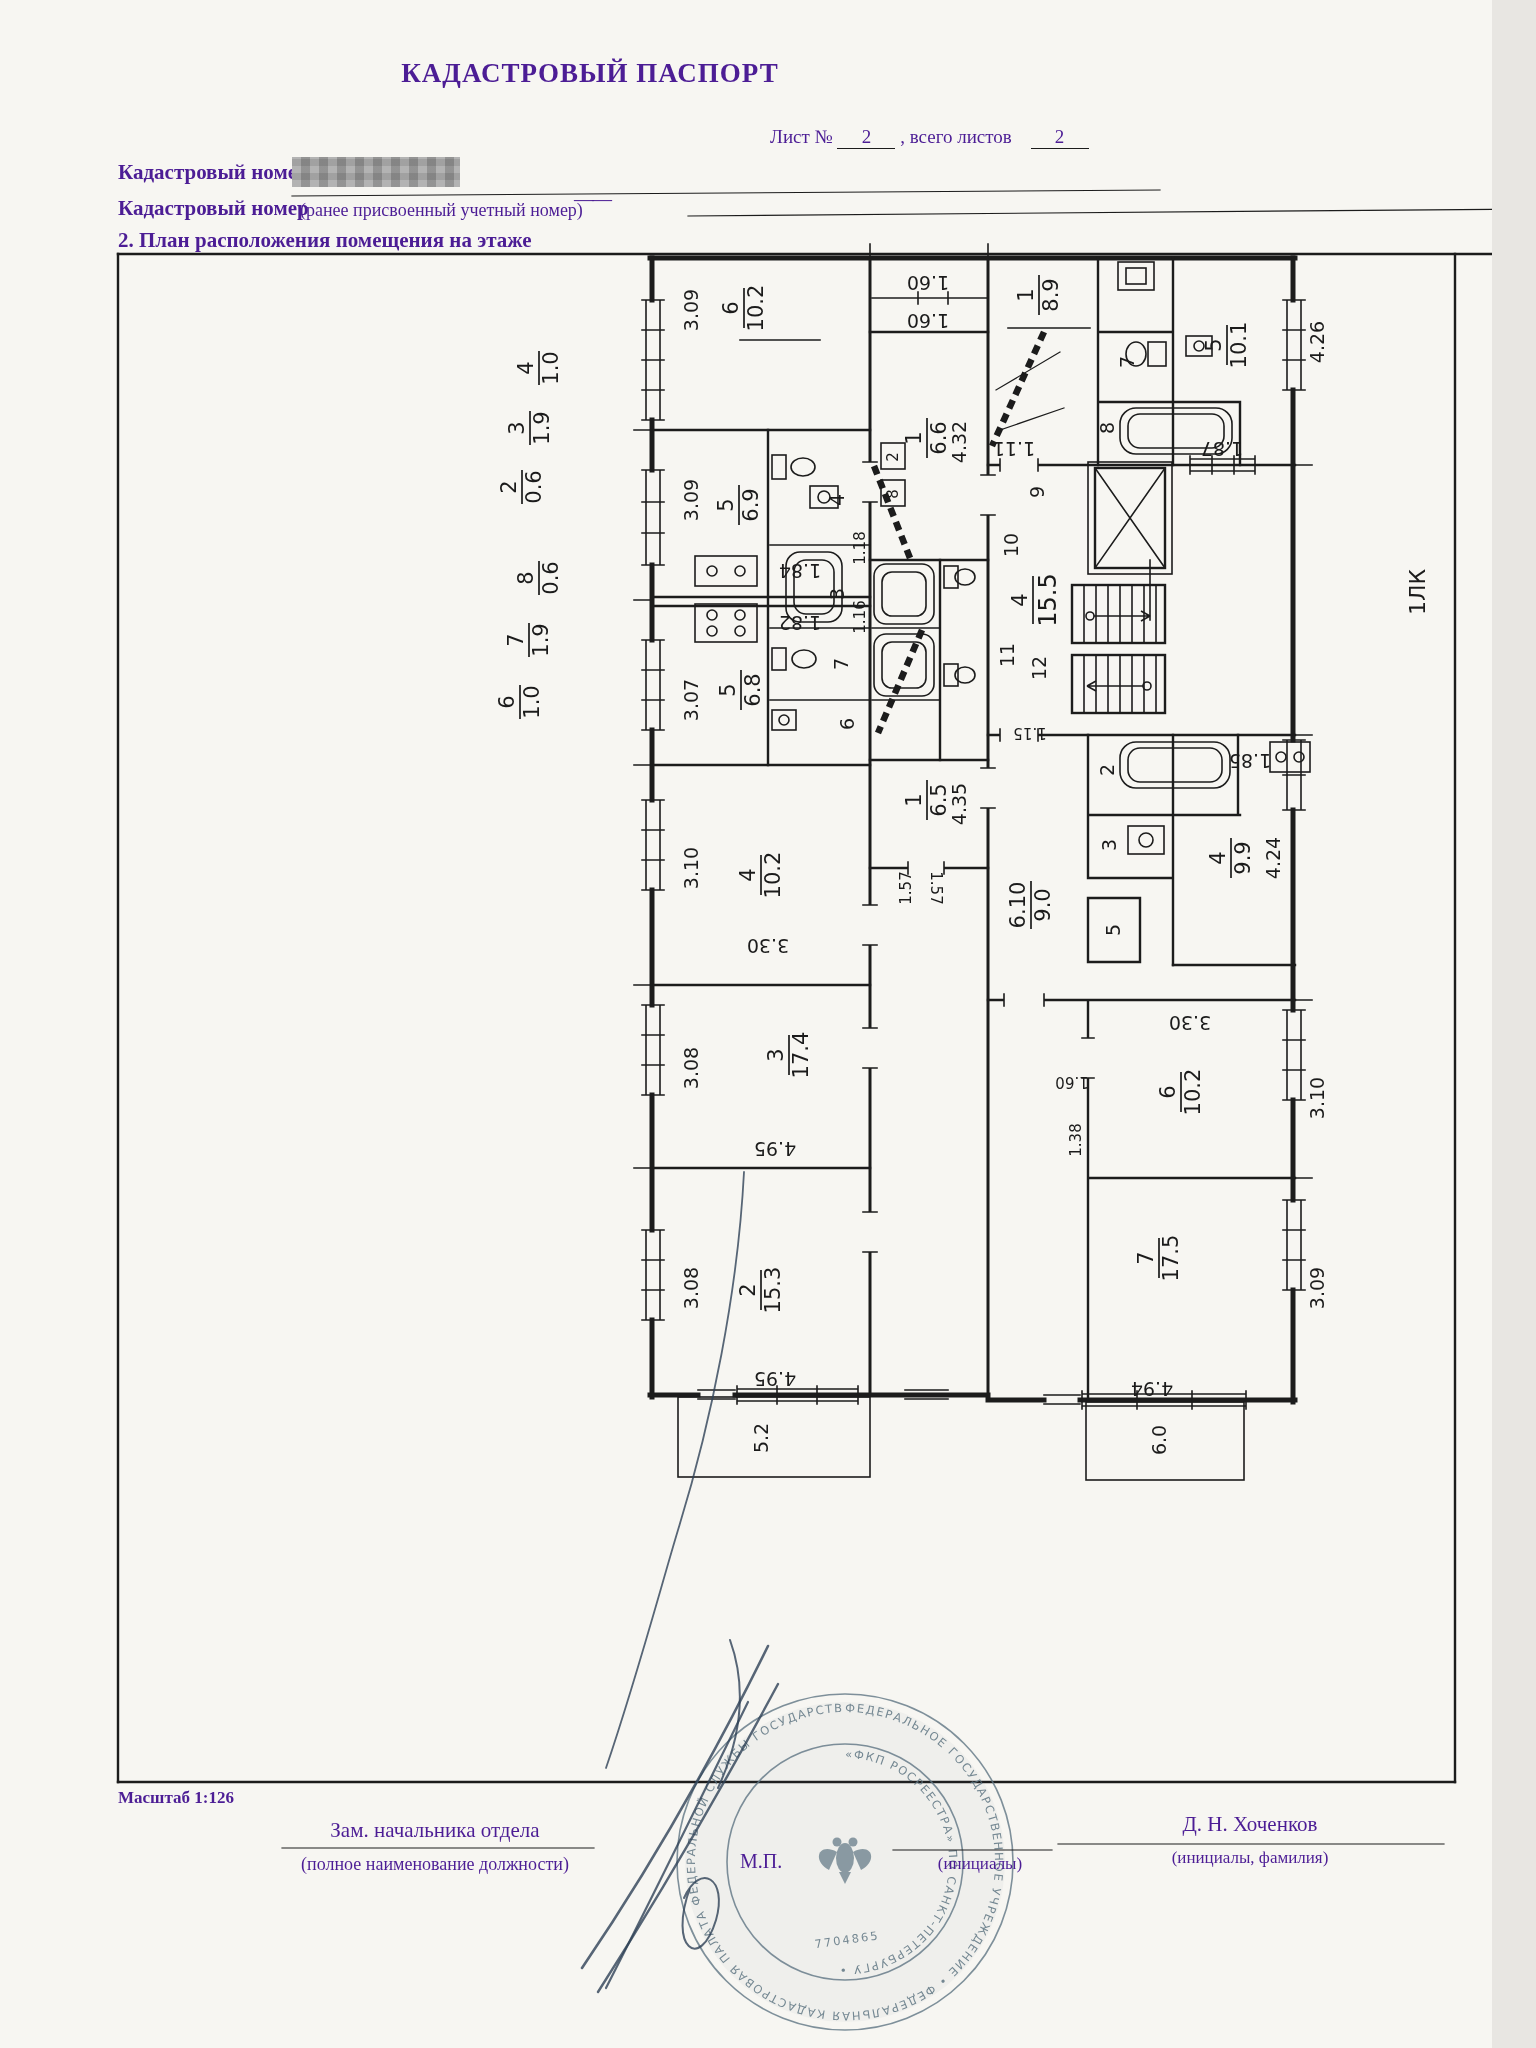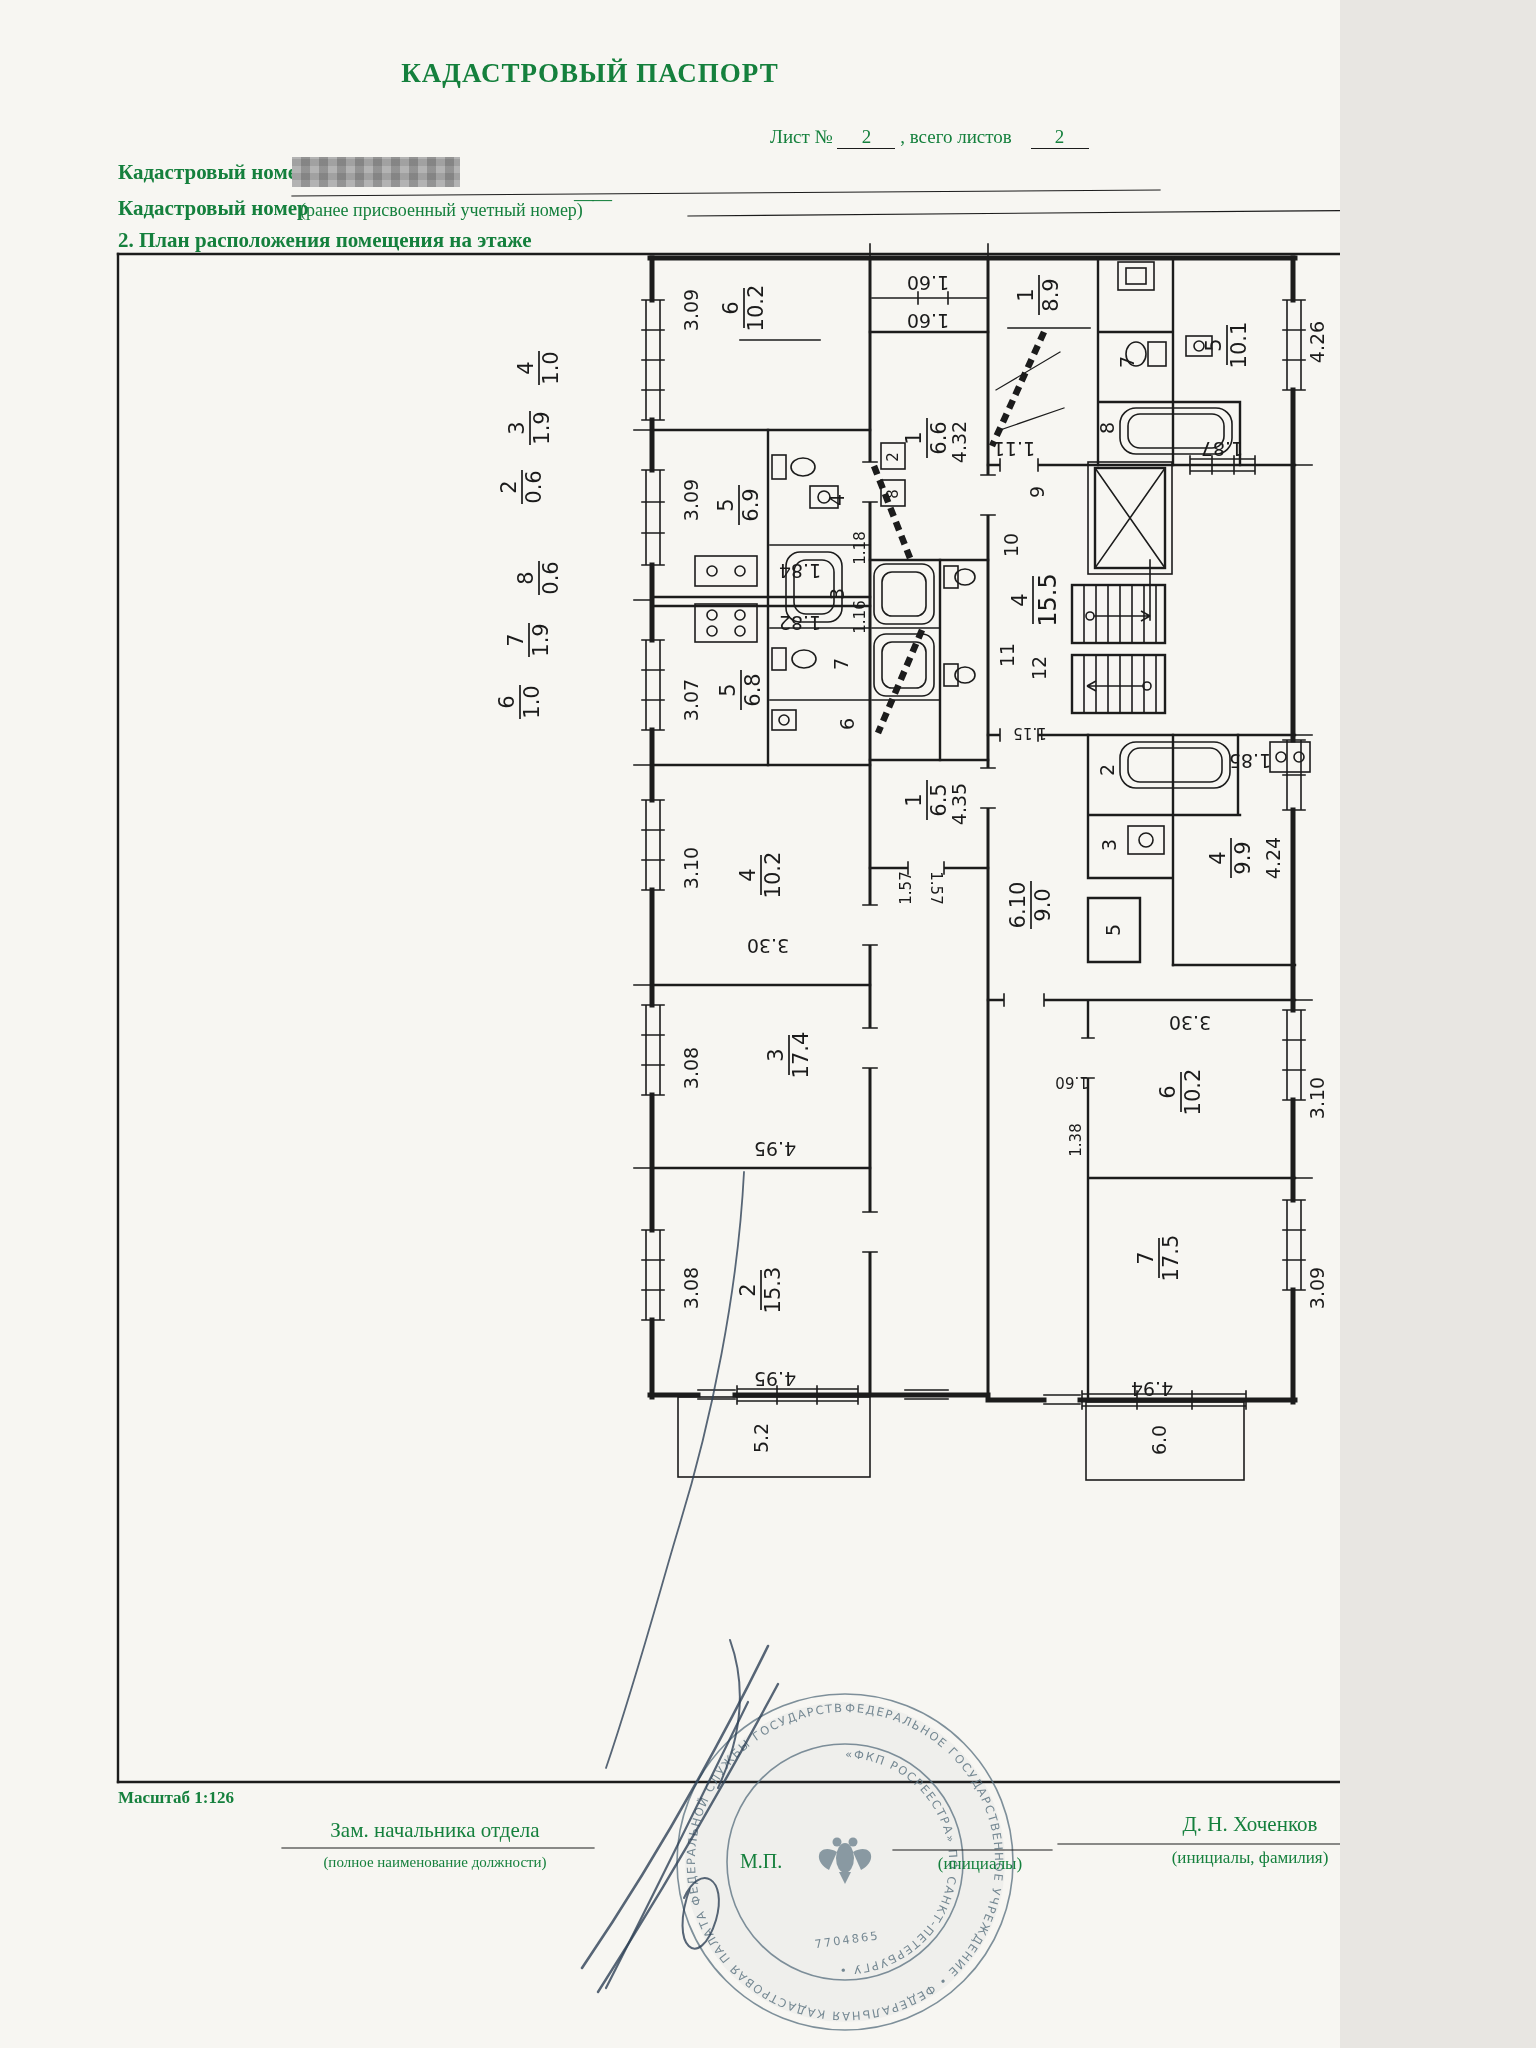--- a/index.html
+++ b/index.html
@@ -3,8 +3,8 @@
 <meta charset="utf-8">
 <style>
   html,body{margin:0;padding:0;background:#e8e6e2;}
-  #page{position:relative;width:1340px;height:2048px;background:#f7f6f2;overflow:hidden;
-        font-family:"Liberation Serif", serif;color:#15803d;}
+  #page{position:relative;width:1492px;height:2048px;background:#f7f6f2;overflow:hidden;
+        font-family:"Liberation Serif", serif;color:#4c1d95;}
   .abs{position:absolute;}
   .b{font-weight:bold;}
   .ttl{width:1180px;left:0;text-align:center;letter-spacing:1px;}

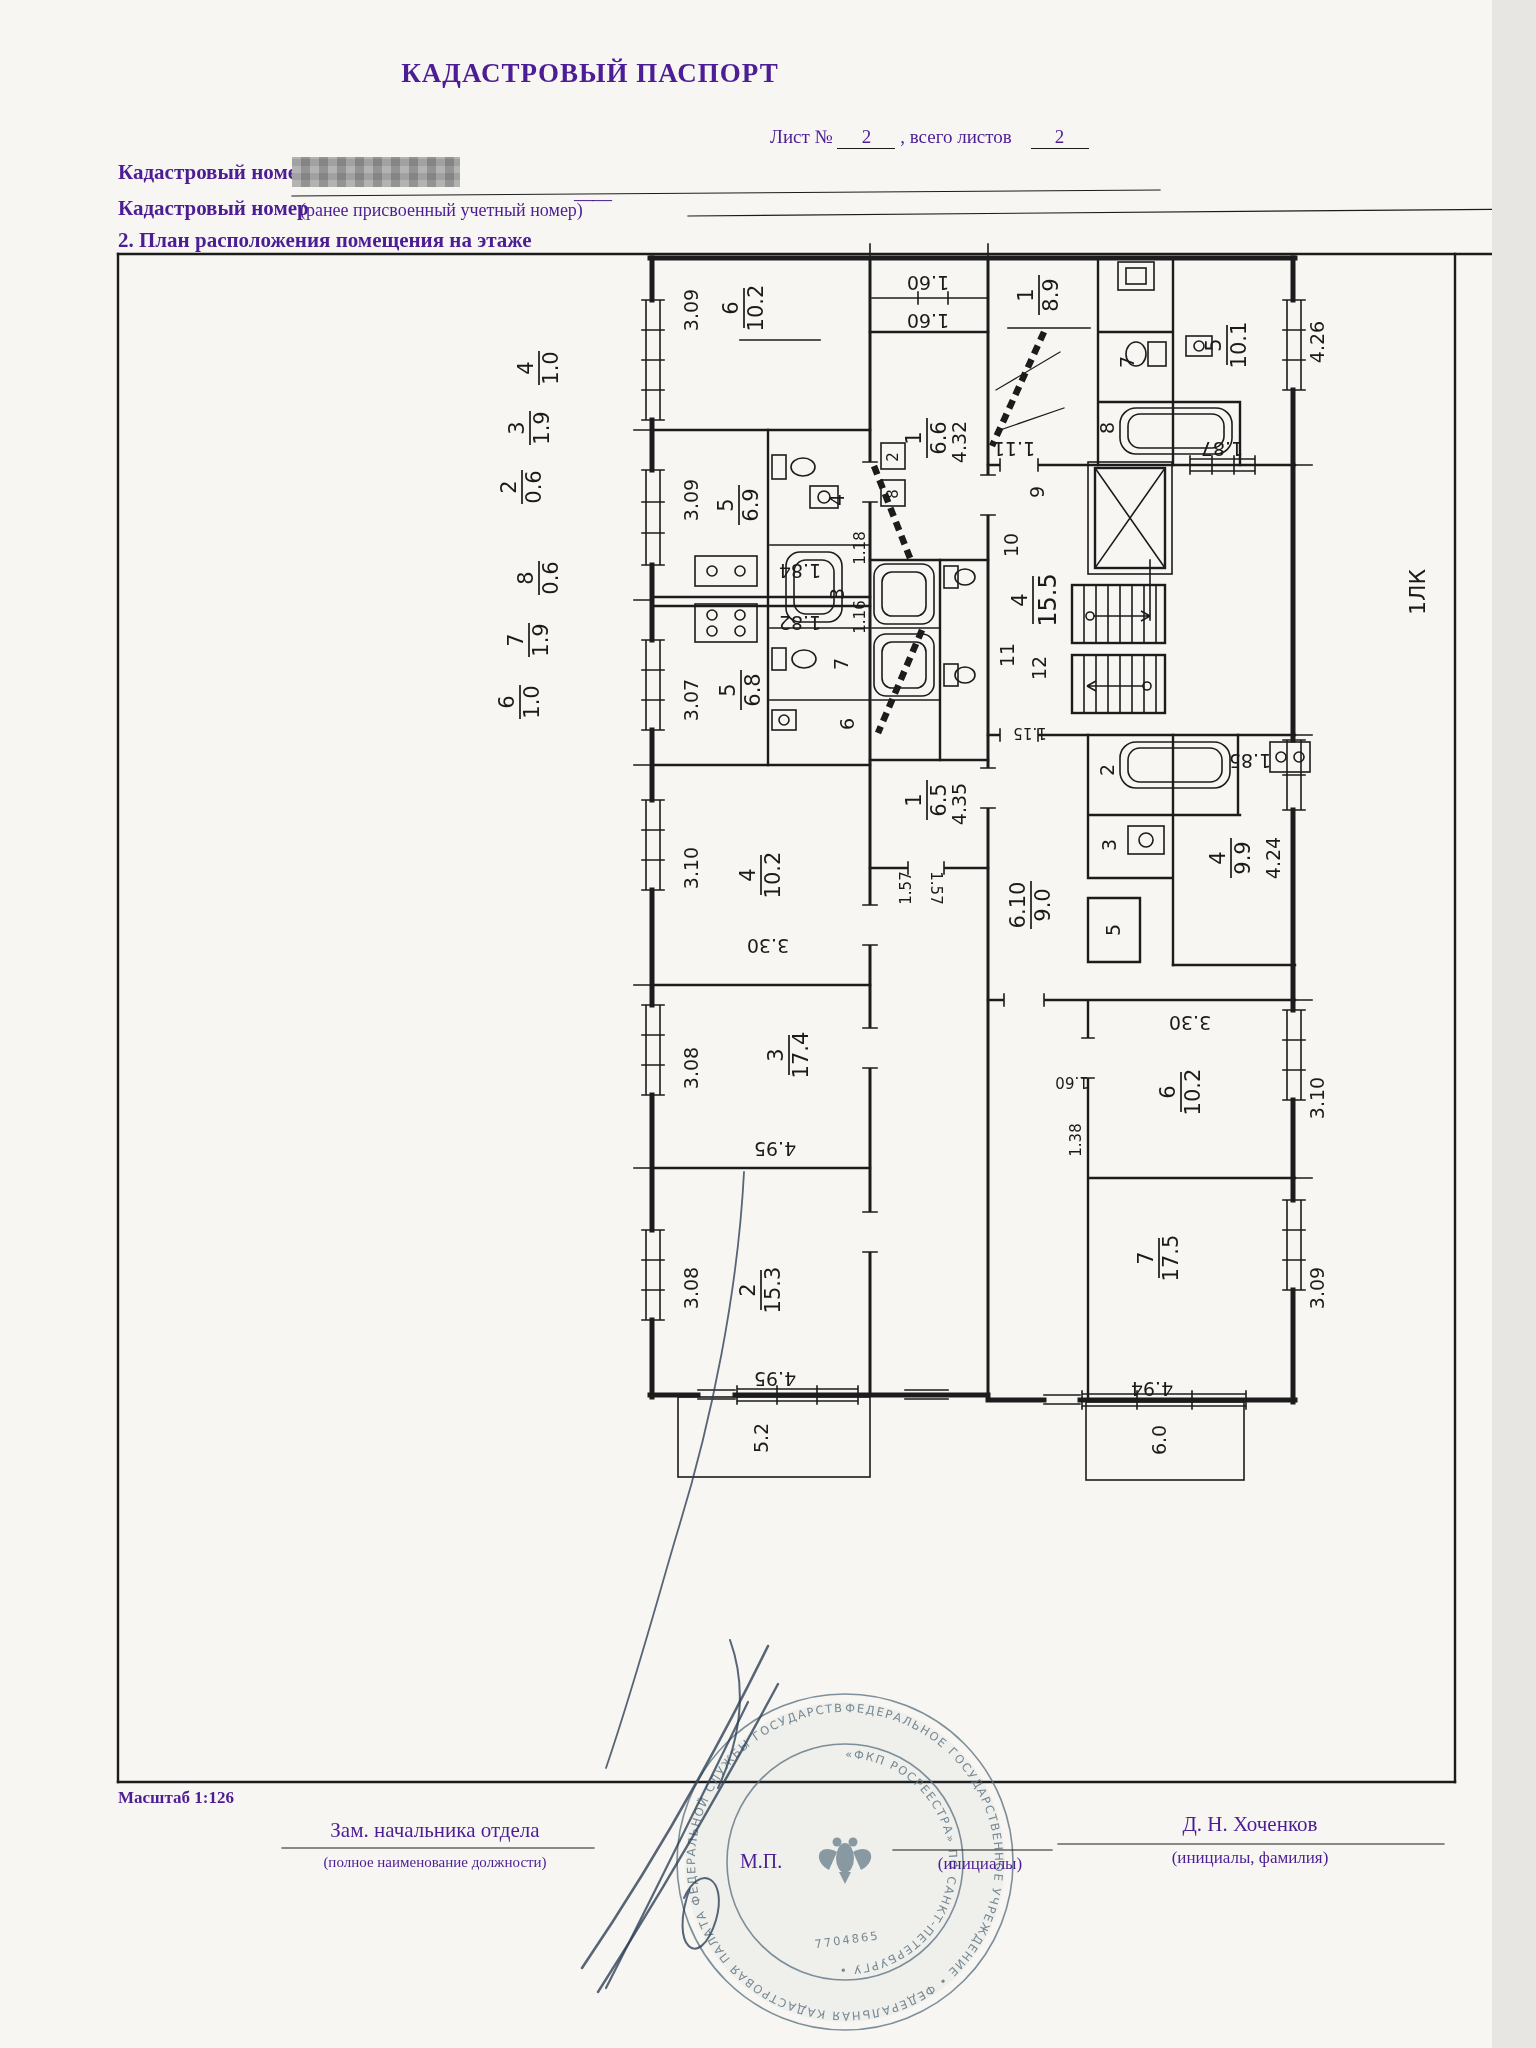--- a/index.html
+++ b/index.html
@@ -458,7 +458,7 @@
 
   <div class="abs b" style="left:118px;top:1788px;font-size:17px;">Масштаб 1:126</div>
   <div class="abs" style="left:260px;top:1818px;width:350px;text-align:center;font-size:21px;">Зам. начальника отдела</div>
-  <div class="abs" style="left:255px;top:1854px;width:360px;text-align:center;font-size:15px;">(полное наименование должности)</div>
+  <div class="abs" style="left:255px;top:1854px;width:360px;text-align:center;font-size:18px;">(полное наименование должности)</div>
   <div class="abs" style="left:740px;top:1850px;font-size:20px;">М.П.</div>
   <div class="abs" style="left:900px;top:1854px;width:160px;text-align:center;font-size:17px;">(инициалы)</div>
   <div class="abs" style="left:1055px;top:1812px;width:390px;text-align:center;font-size:21px;">Д. Н. Хоченков</div>

